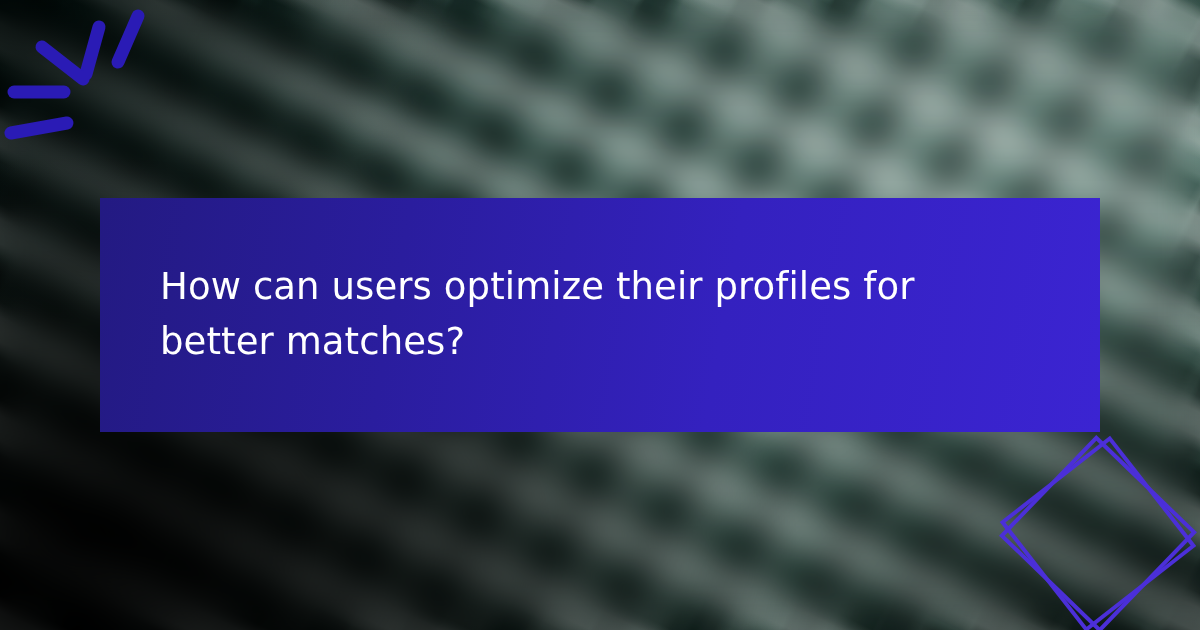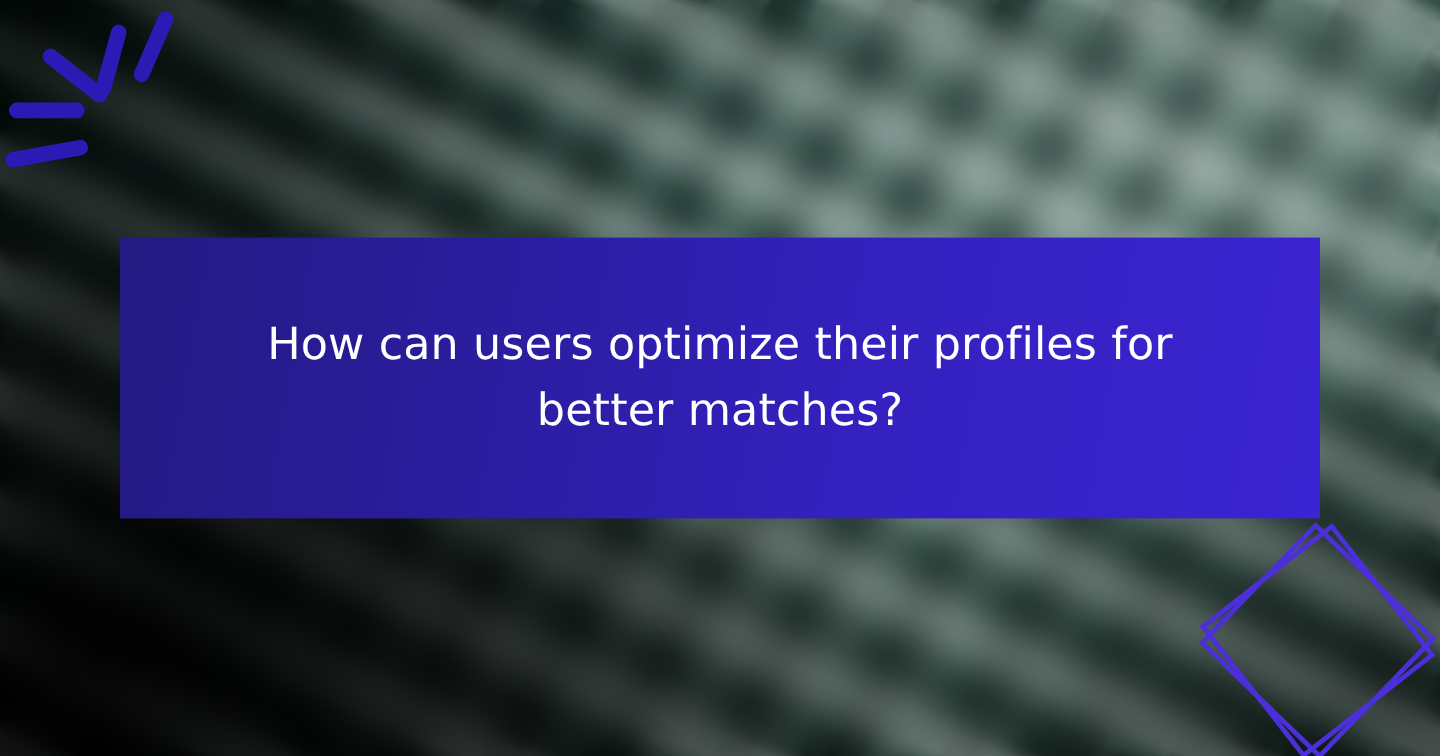--- a/index.html
+++ b/index.html
@@ -121,11 +121,11 @@
     background: linear-gradient(100deg, #231a82 0%, #2a1d9e 30%, #3421bf 62%, #3b24d2 100%);
   }
   .banner-text {
-    margin: 12px;
+    margin: 0;
     padding: 0 60px;
     width: 100%;
     box-sizing: border-box;
-    text-align: center;
+    text-align: left;
     color: #ffffff;
     font-size: 37px;
     font-weight: 400;

